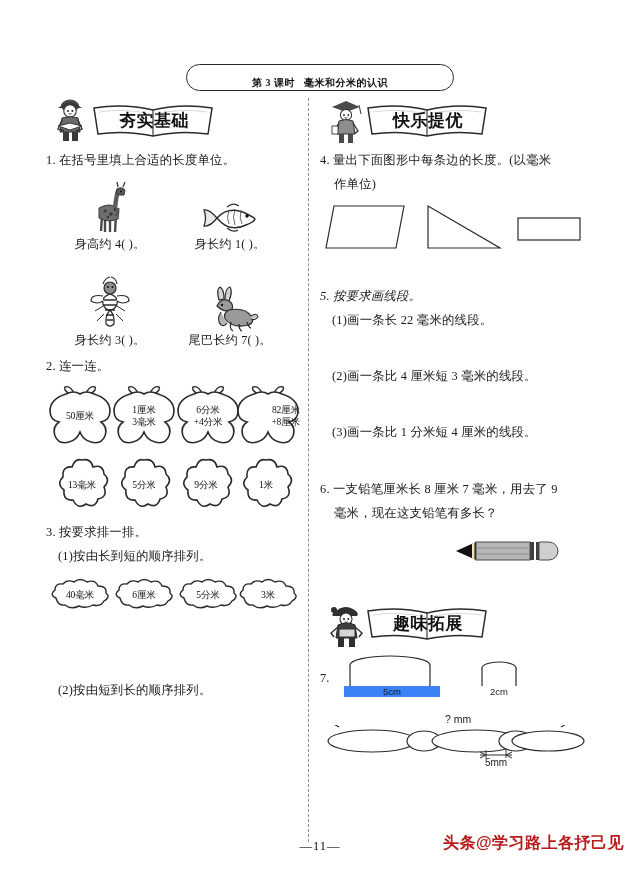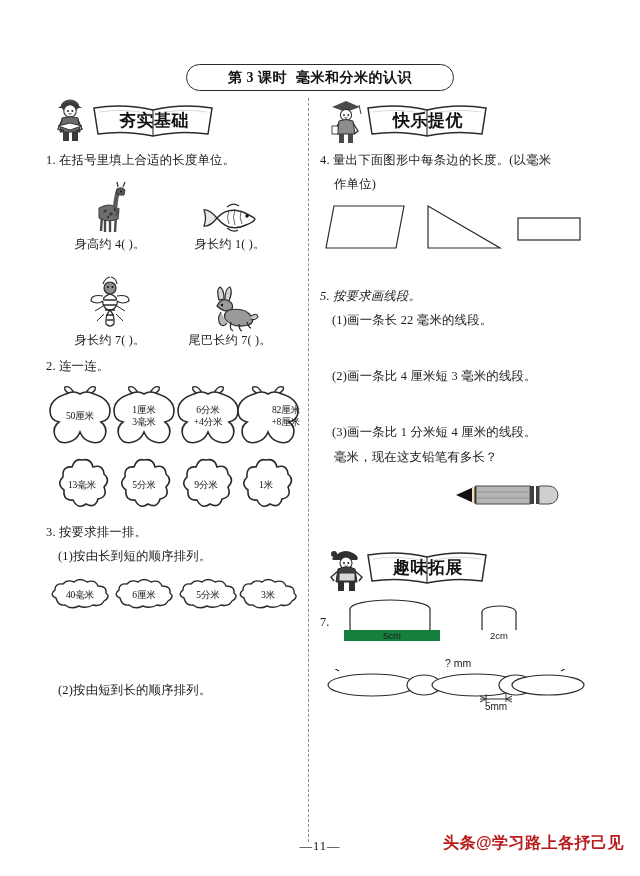--- a/index.html
+++ b/index.html
@@ -31,9 +31,9 @@
     border-radius: 14px;
     box-sizing: border-box;
     display: flex;
-    align-items: center;
+    align-items: flex-end;
     justify-content: center;
-    font-size: 14px;
+    font-size: 10px;
     font-weight: bold;
     letter-spacing: 0.5px;
     color: #111;

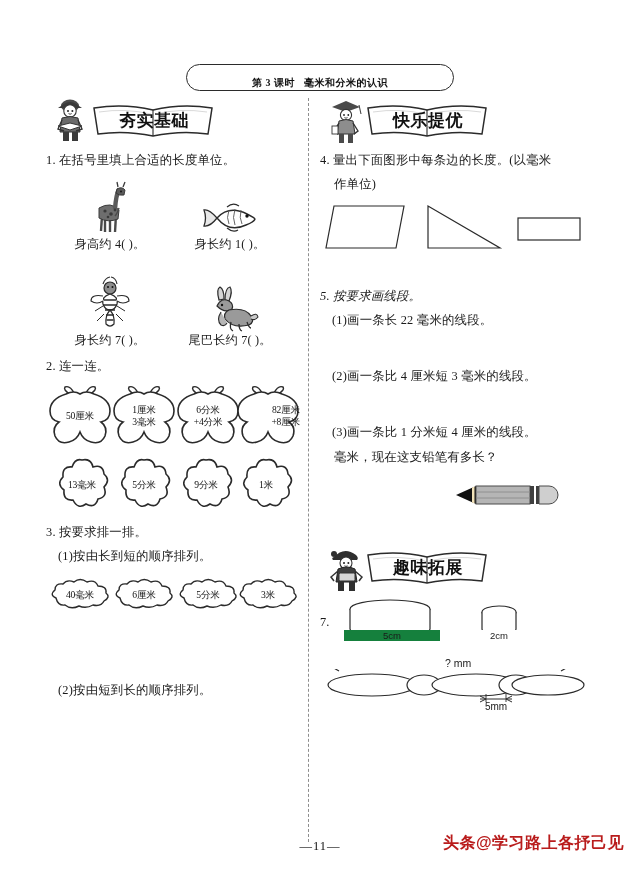--- a/index.html
+++ b/index.html
@@ -274,7 +274,7 @@
           <path d="M16 32 l-8 5 M30 32 l8 5 M17 40 l-7 7 M29 40 l7 7" stroke="#2b2b2b" stroke-width="1"></path>
         </svg>
       </div>
-      <div class="animal-cap">身长约 7(      )。</div>
+      <div class="animal-cap">身长约 3(      )。</div>
     </div>
     <div class="animal-cell" style="left:124px; top:0;">
       <div class="animal-art">

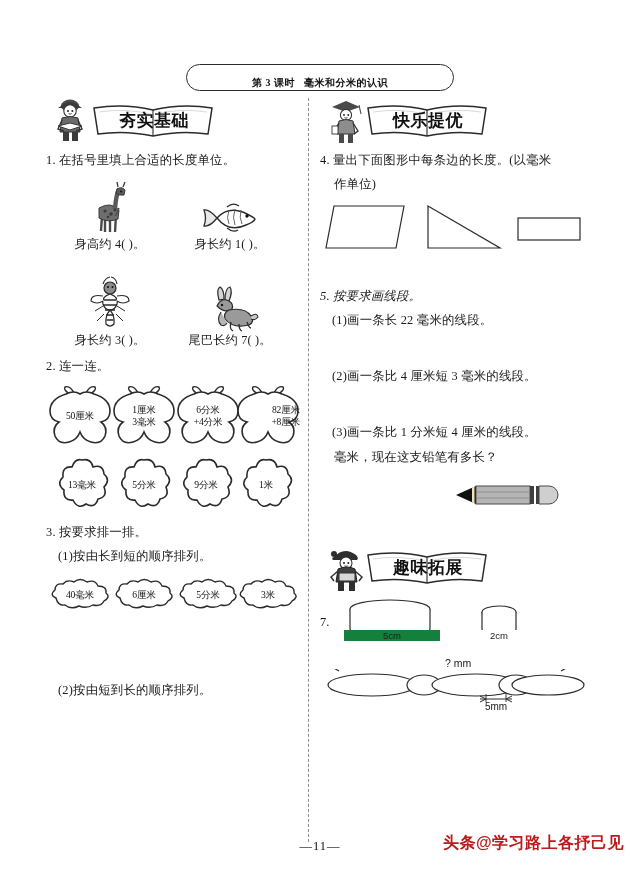--- a/index.html
+++ b/index.html
@@ -448,6 +448,7 @@
   <p class="sub" style="margin-top:36px;">(2)画一条比 4 厘米短 3 毫米的线段。</p>
   <p class="sub" style="margin-top:36px;">(3)画一条比 1 分米短 4 厘米的线段。</p>
 
+  <p class="q" style="margin-top:36px;">6. 一支铅笔厘米长 8 厘米 7 毫米，用去了 9</p>
   <p class="q indent">毫米，现在这支铅笔有多长？</p>
 
   <div class="pencil-wrap">

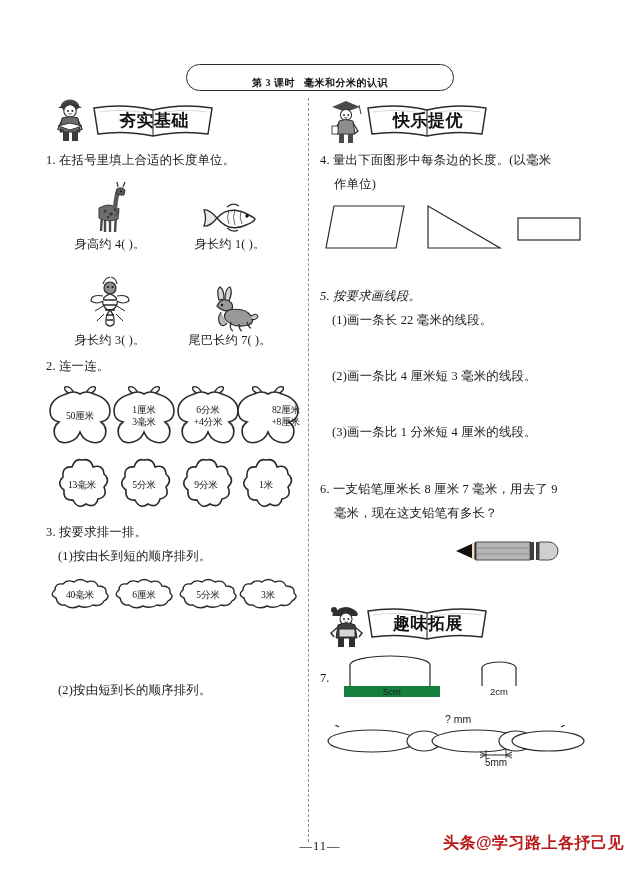--- a/index.html
+++ b/index.html
@@ -502,7 +502,7 @@
         <path d="M10 40 h72" stroke="#2b2b2b" stroke-width="1"></path>
         <path d="M14 40 l5 -3 M14 40 l5 3 M78 40 l-5 -3 M78 40 l-5 3" stroke="#2b2b2b" stroke-width="1"></path>
       </svg>
-      <span style="position:absolute; left:0; top:33px; width:96px; text-align:center; font-size:9.5px; background:#15803d; font-family:'Liberation Sans',sans-serif;">5cm</span>
+      <span style="position:absolute; left:0; top:33px; width:96px; text-align:center; font-size:9.5px; background:#3b82f6; font-family:'Liberation Sans',sans-serif;">5cm</span>
     </span>
     <span style="position:absolute; left:142px; top:6px;">
       <svg width="74" height="44" viewBox="0 0 74 44">

